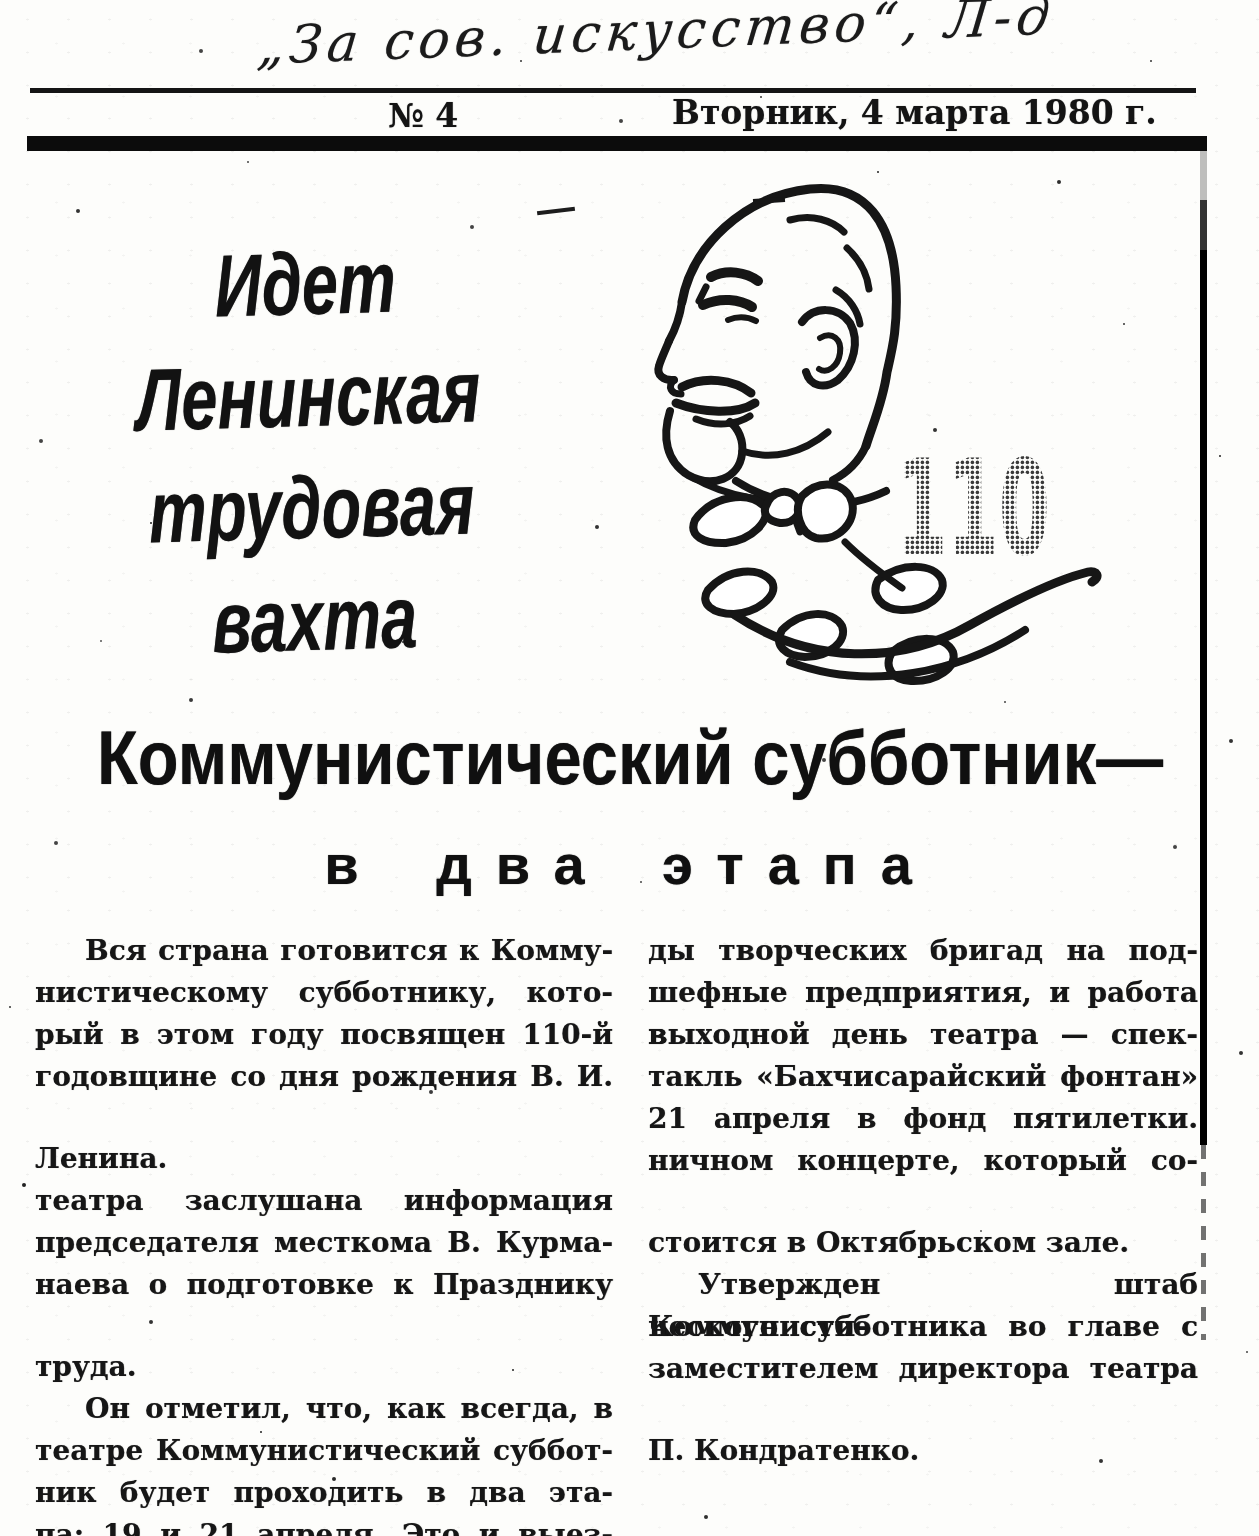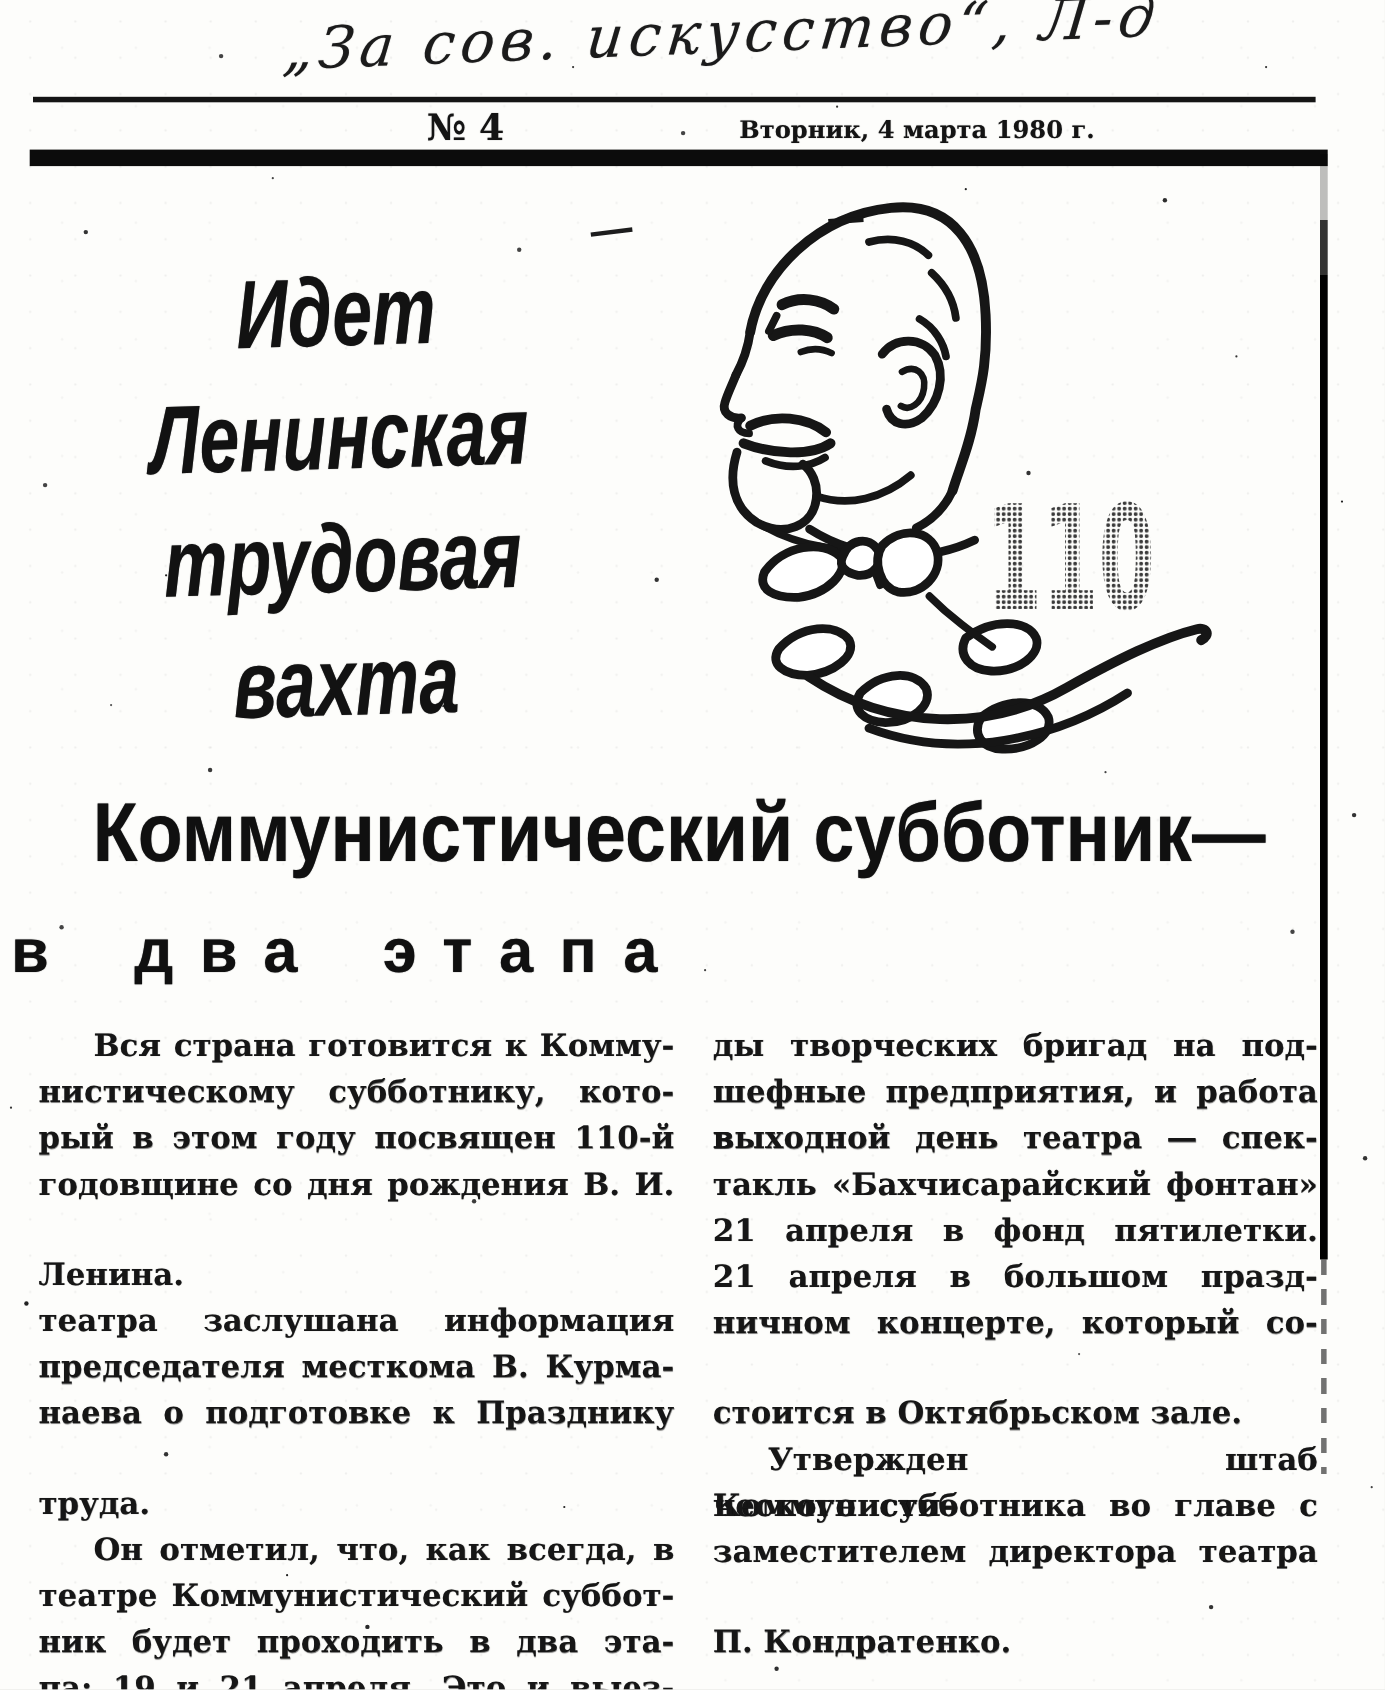--- a/index.html
+++ b/index.html
@@ -29,8 +29,8 @@
     font-size:33px;z-index:3;text-shadow:0 0 1px rgba(0,0,0,.45);
   }
   .date-line{
-    left:672px;top:105px;font-family:"DejaVu Serif",serif;font-weight:700;
-    font-size:22px;z-index:3;text-shadow:0 0 1px rgba(0,0,0,.45);white-space:nowrap;
+    left:672px;top:93px;font-family:"DejaVu Serif",serif;font-weight:700;
+    font-size:33px;z-index:3;text-shadow:0 0 1px rgba(0,0,0,.45);white-space:nowrap;
   }
   
   .standing{

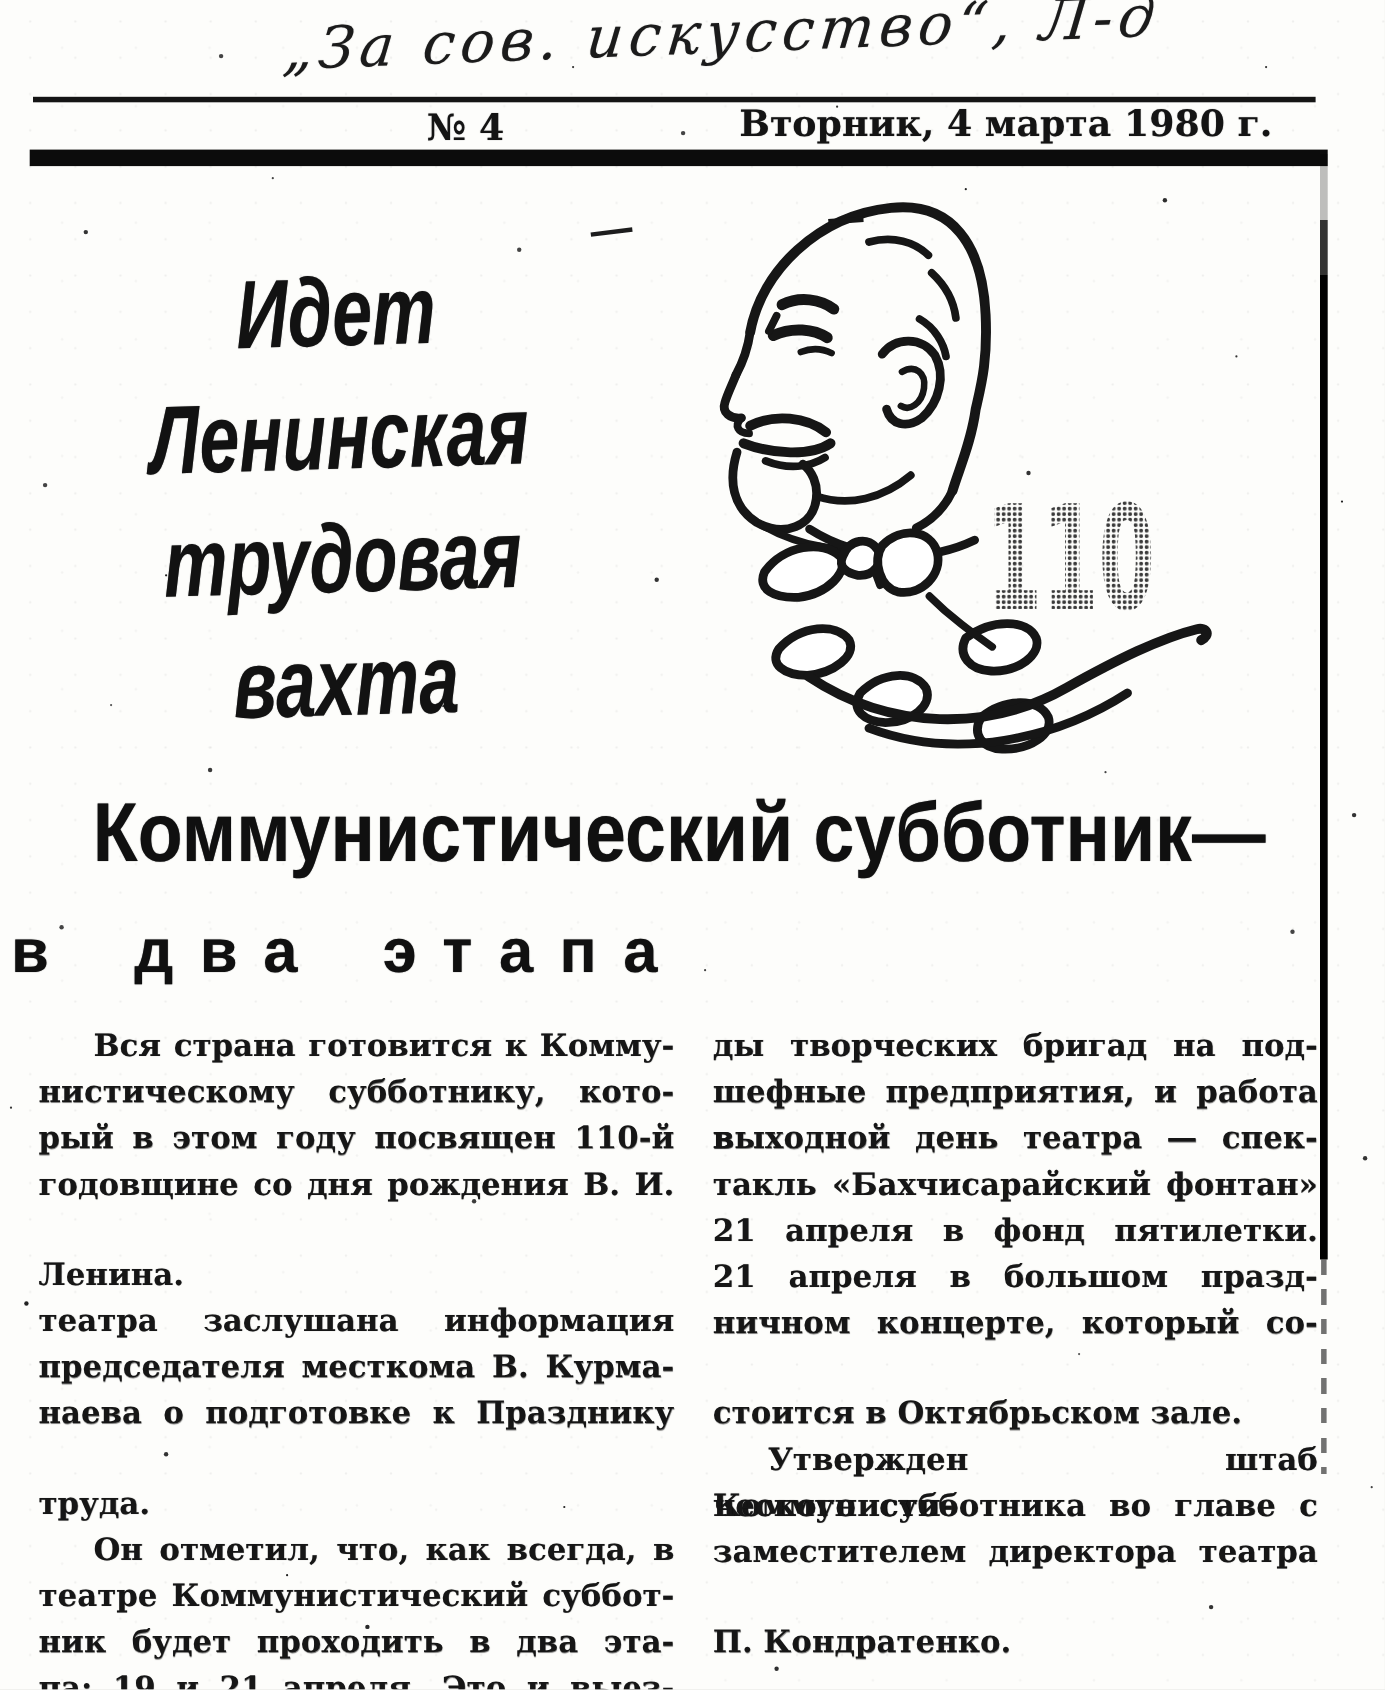--- a/index.html
+++ b/index.html
@@ -45,7 +45,7 @@
   .emblem{left:640px;top:160px;width:560px;height:570px;z-index:2;}
   
   .headline{
-    left:10px;top:708px;width:1240px;text-align:left;z-index:3;
+    left:10px;top:708px;width:1240px;text-align:center;z-index:3;
     font-family:"Liberation Sans",sans-serif;font-weight:700;color:#101010;
   }
   .headline .h-line1{

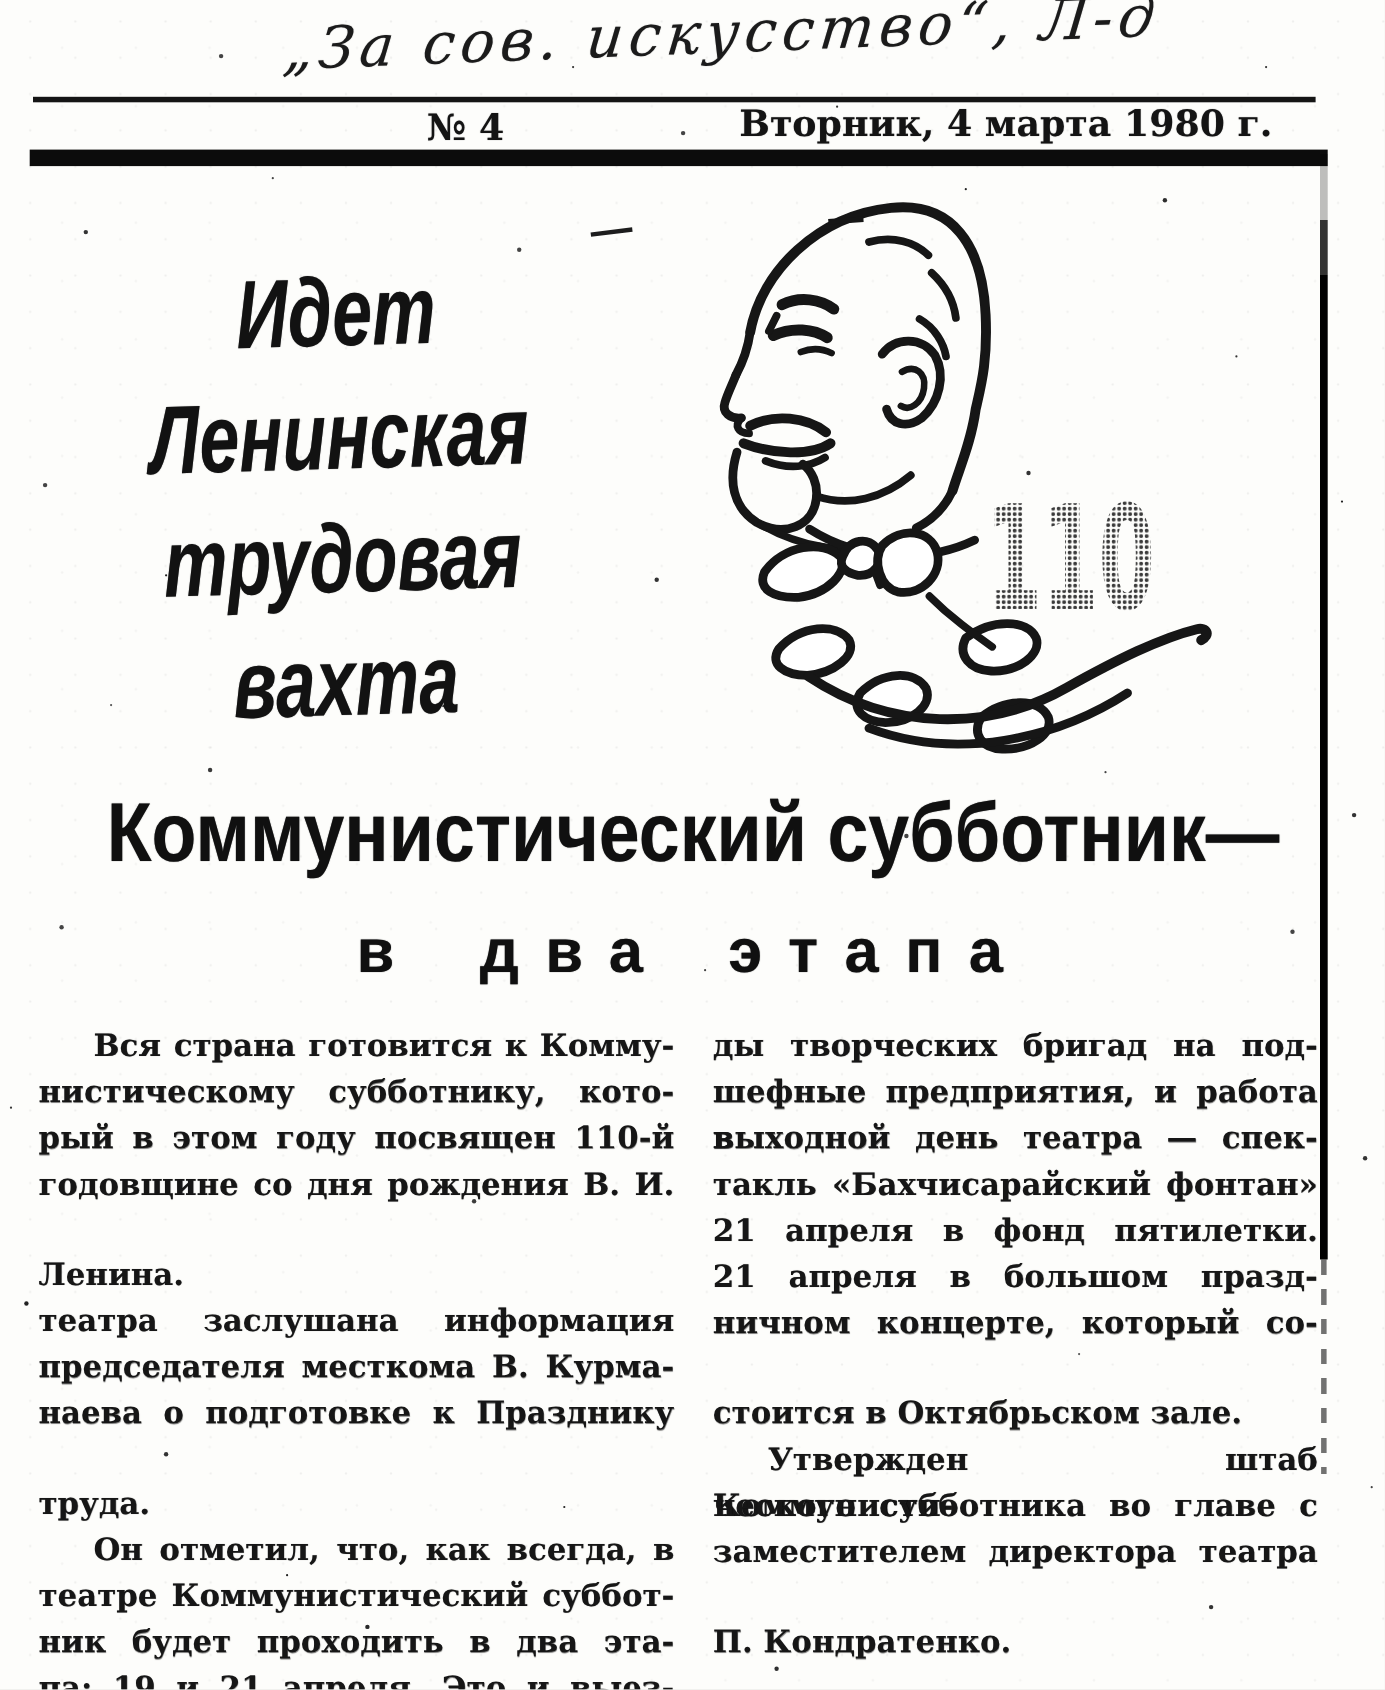--- a/index.html
+++ b/index.html
@@ -189,7 +189,6 @@
       <div class="bodyline">выходной день театра — спек-</div>
       <div class="bodyline">такль «Бахчисарайский фонтан»</div>
       <div class="bodyline">21 апреля в фонд пятилетки.</div>
-      <div class="bodyline">21 апреля в большом празд-</div>
       <div class="bodyline">ничном концерте, который со-</div>
       <div class="bodyline lastline">стоится в Октябрьском зале.</div>
       <div class="bodyline indent">Утвержден штаб Коммунисти-</div>

